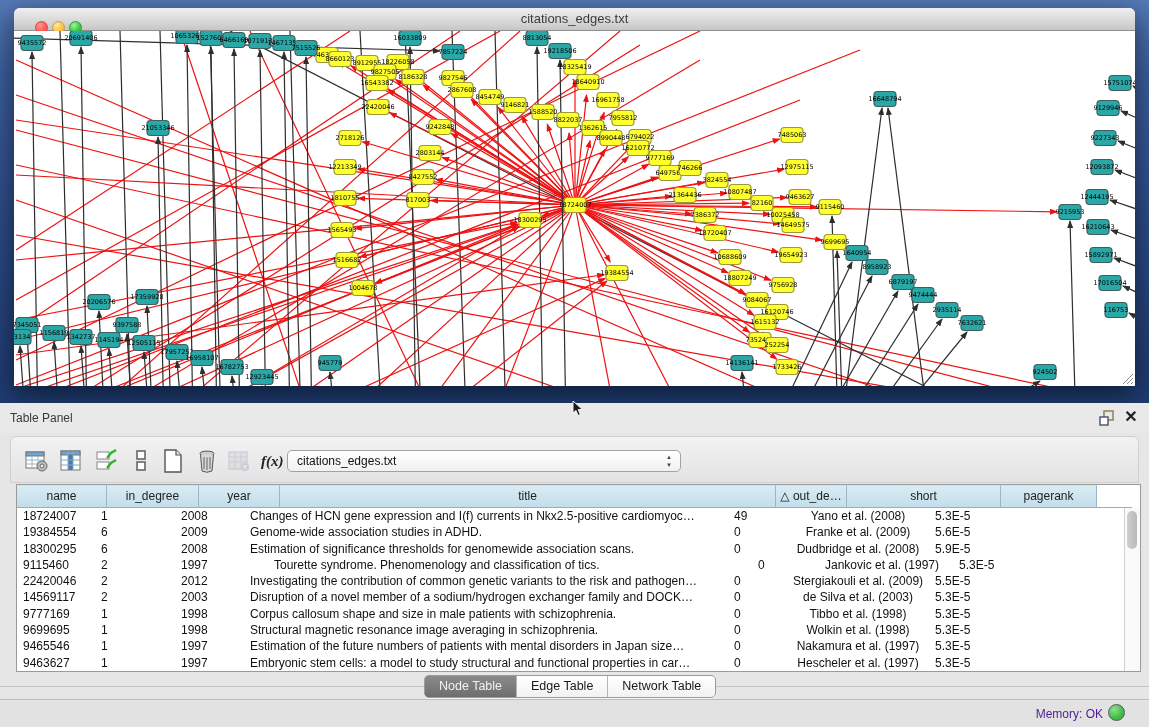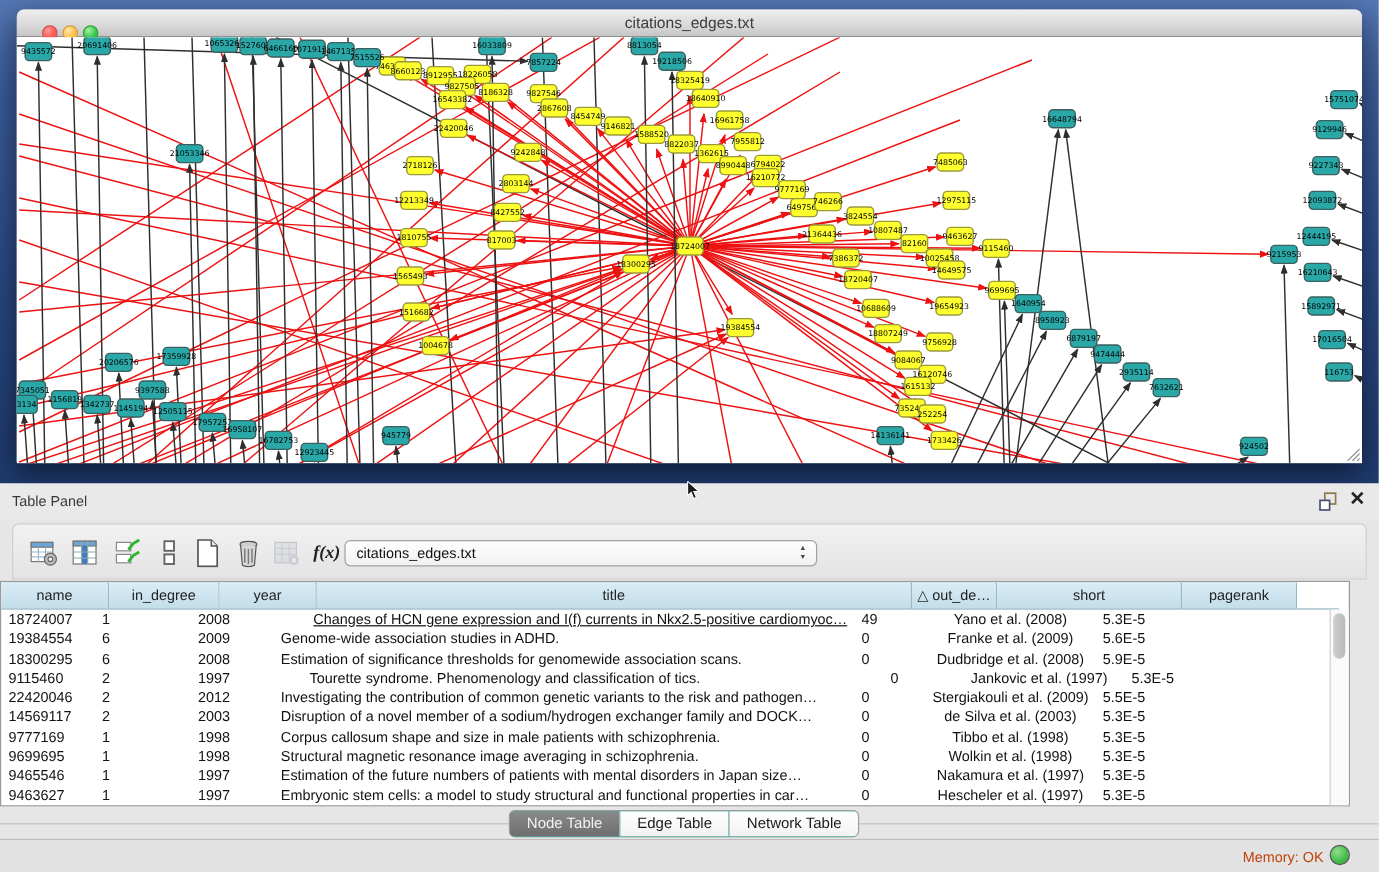--- a/index.html
+++ b/index.html
@@ -39,7 +39,7 @@
   .combo .arrows{position:absolute;right:6px;top:2px;width:10px;height:18px;
     font-size:6px;line-height:8px;color:#444;text-align:center;}
   
-  .grid-wrap{position:absolute;left:0;top:81px;width:1125px;height:188px;
+  .grid-wrap{position:absolute;left:16px;top:81px;width:1125px;height:188px;
     background:#ffffff;border:1px solid #9a9a9a;box-sizing:border-box;overflow:hidden;}
   .grid-header{position:absolute;left:0;top:0;height:23px;display:flex;}
   .hcell{box-sizing:border-box;height:23px;border-right:1px solid #9ab7c6;

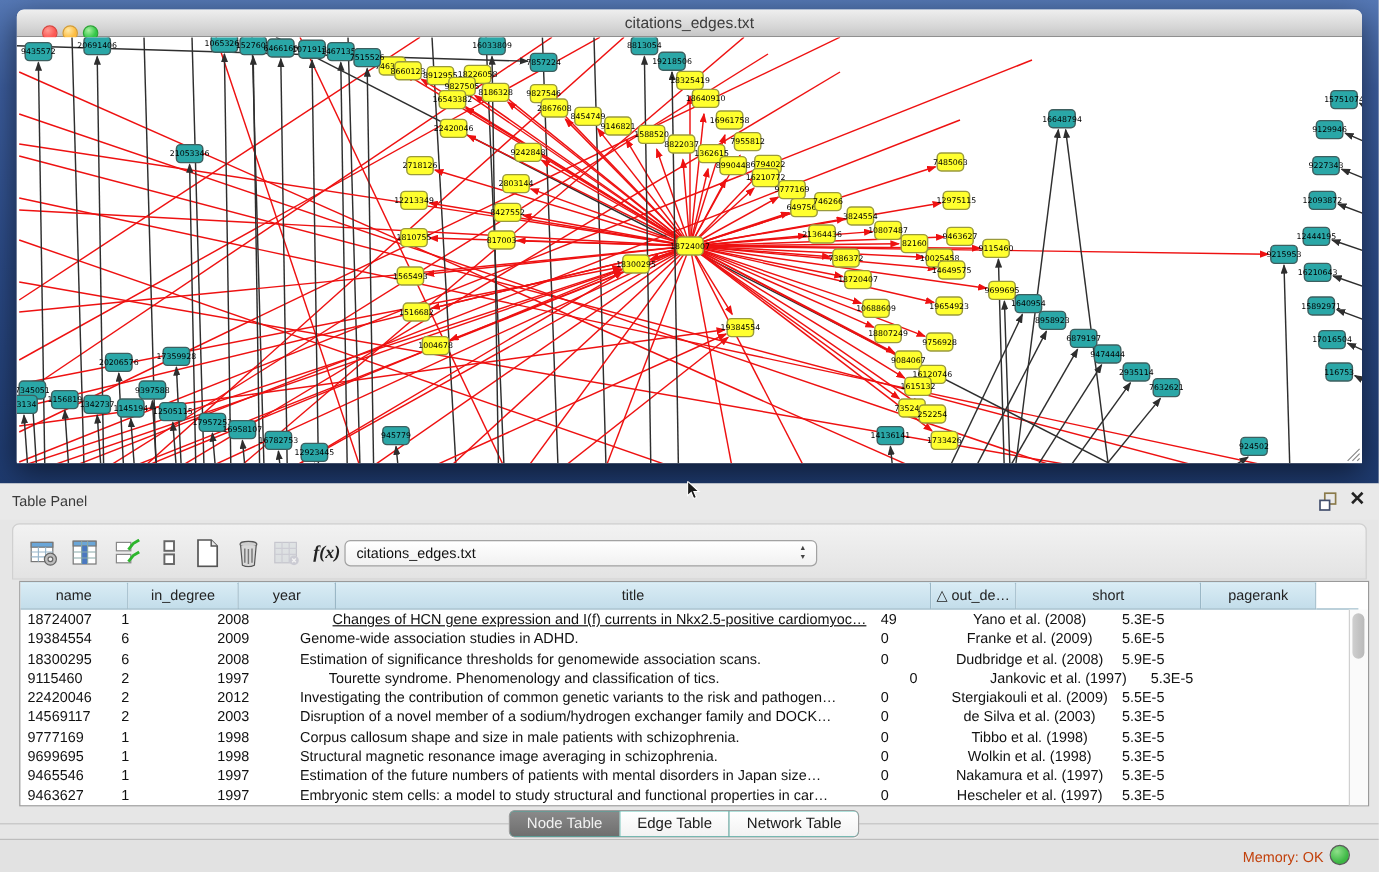--- a/index.html
+++ b/index.html
@@ -779,7 +779,7 @@
           <div class="tcell" style="width: 78px; text-align: left;">18724007</div>
           <div class="tcell" style="width: 80px; text-align: left;">1</div>
           <div class="tcell" style="width: 69px; text-align: left;">2008</div>
-          <div class="tcell" style="width: 484px; text-align: right; text-decoration: underline;">Changes of HCN gene expression and I(f) currents in Nkx2.5-positive cardiomyoc…</div>
+          <div class="tcell" style="width: 484px; text-align: left;">Changes of HCN gene expression and I(f) currents in Nkx2.5-positive cardiomyoc…</div>
           <div class="tcell" style="width: 59px; text-align: left;">49</div>
           <div class="tcell" style="width: 142px; text-align: center;">Yano et al. (2008)</div>
           <div class="tcell" style="width: 84px; text-align: left;">5.3E-5</div>

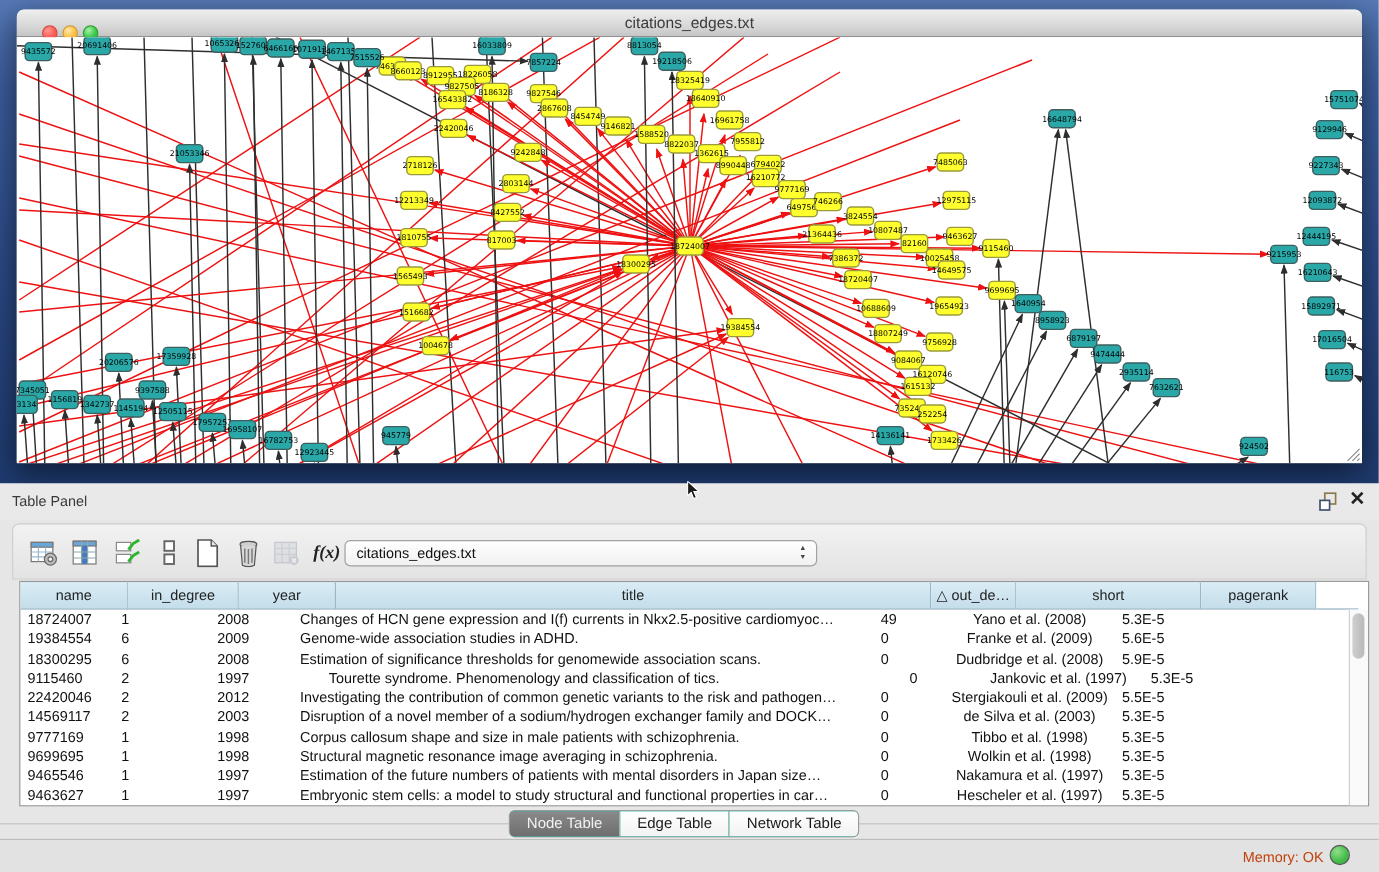--- a/index.html
+++ b/index.html
@@ -68,7 +68,7 @@
   
   .statusbar{position:absolute;left:0;top:296px;width:1149px;height:28px;
     background:#e2e2e2;border-top:1px solid #bdbdbd;}
-  .mem-label{position:absolute;right:46px;top:7px;font-size:12px;color:#c2410c;}
+  .mem-label{position:absolute;right:46px;top:7px;font-size:12px;color:#4c1d95;}
   .mem-dot{position:absolute;right:24px;top:4px;width:15px;height:15px;border-radius:50%;
     background:radial-gradient(circle at 35% 30%,#8fe08a,#3cb844 65%);border:1px solid #5a5a5a;}
   .cursor{position:absolute;left:572px;top:401px;width:12px;height:16px;z-index:50;}

